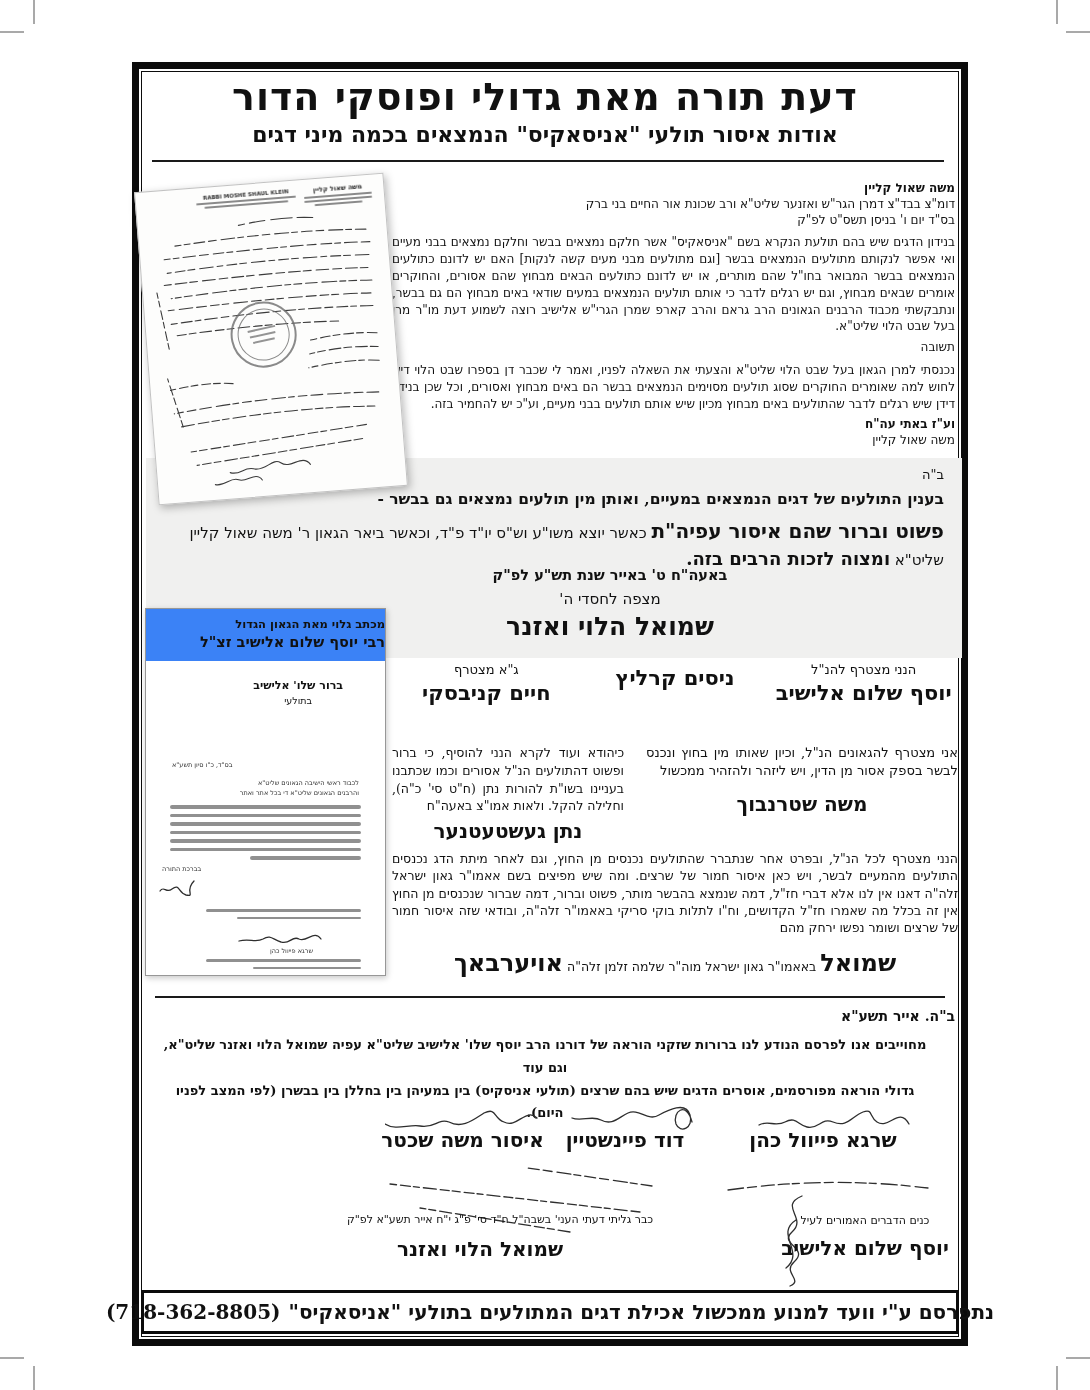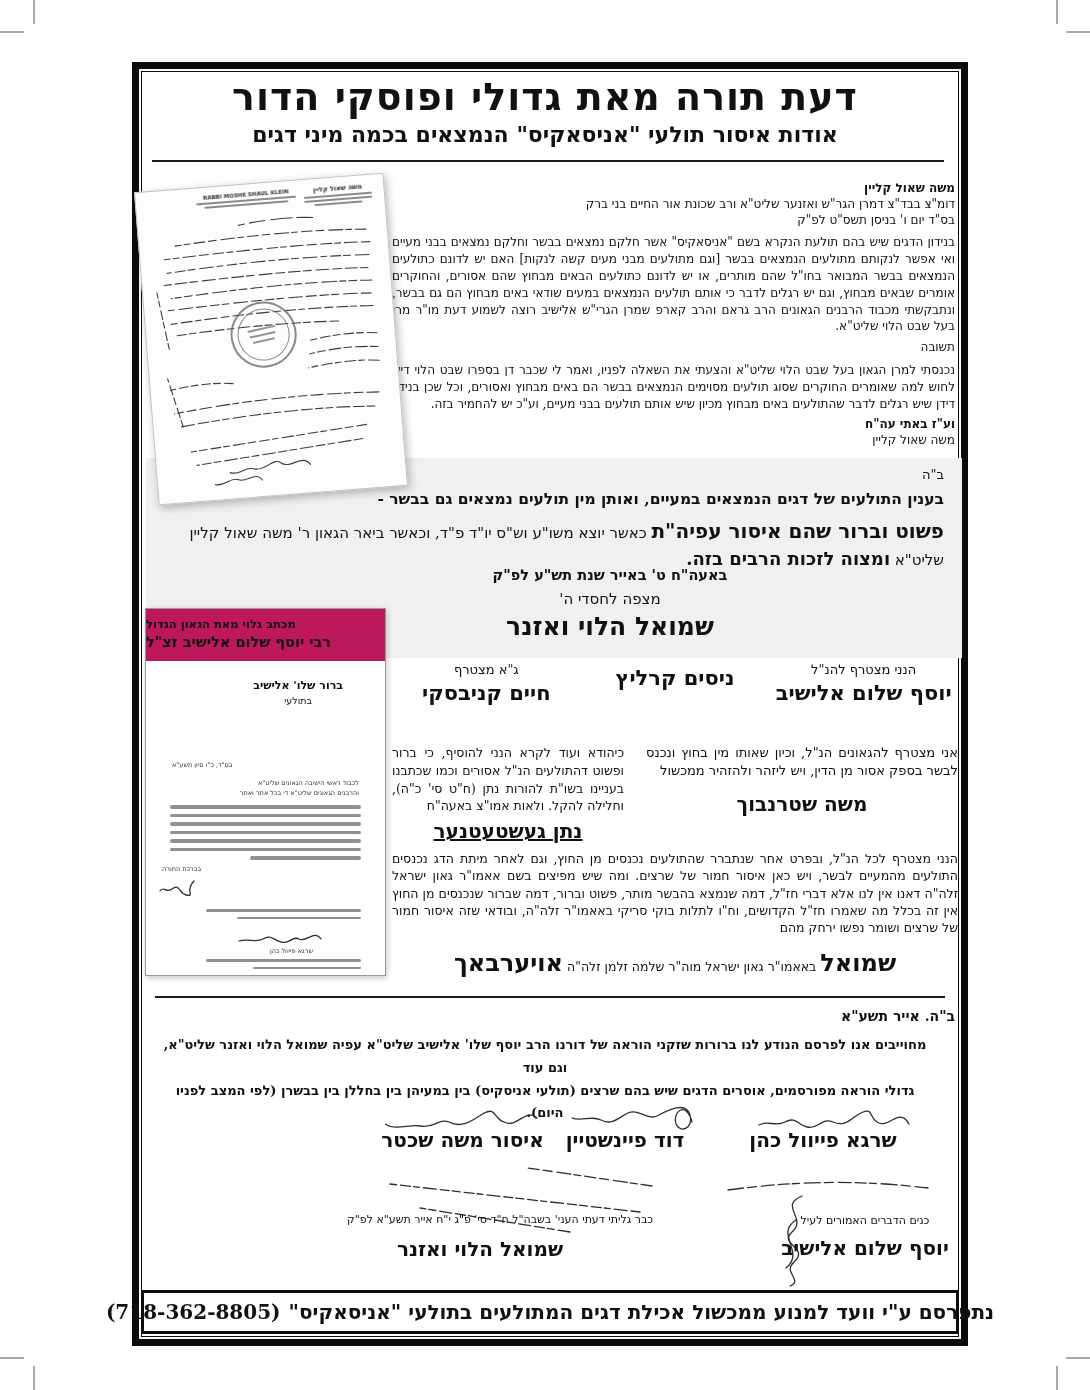--- a/index.html
+++ b/index.html
@@ -59,7 +59,7 @@
   
   .letter2{left:145px;top:608px;width:241px;height:368px;background:#fff;border:1px solid #979797;
            box-shadow:1px 2px 6px rgba(0,0,0,.22);z-index:5;box-sizing:border-box;}
-  .letter2 .head{height:52px;background:#be185d;text-align:left;padding-top:8px;box-sizing:border-box;}
+  .letter2 .head{height:52px;background:#3b82f6;text-align:right;padding-top:8px;box-sizing:border-box;}
   .letter2 .head .h1{font-size:11.5px;font-weight:bold;}
   .letter2 .head .h2{font-size:14.5px;font-weight:bold;margin-top:2px;}
   .letter2 .lhead{position:absolute;right:42px;top:70px;text-align:center;}

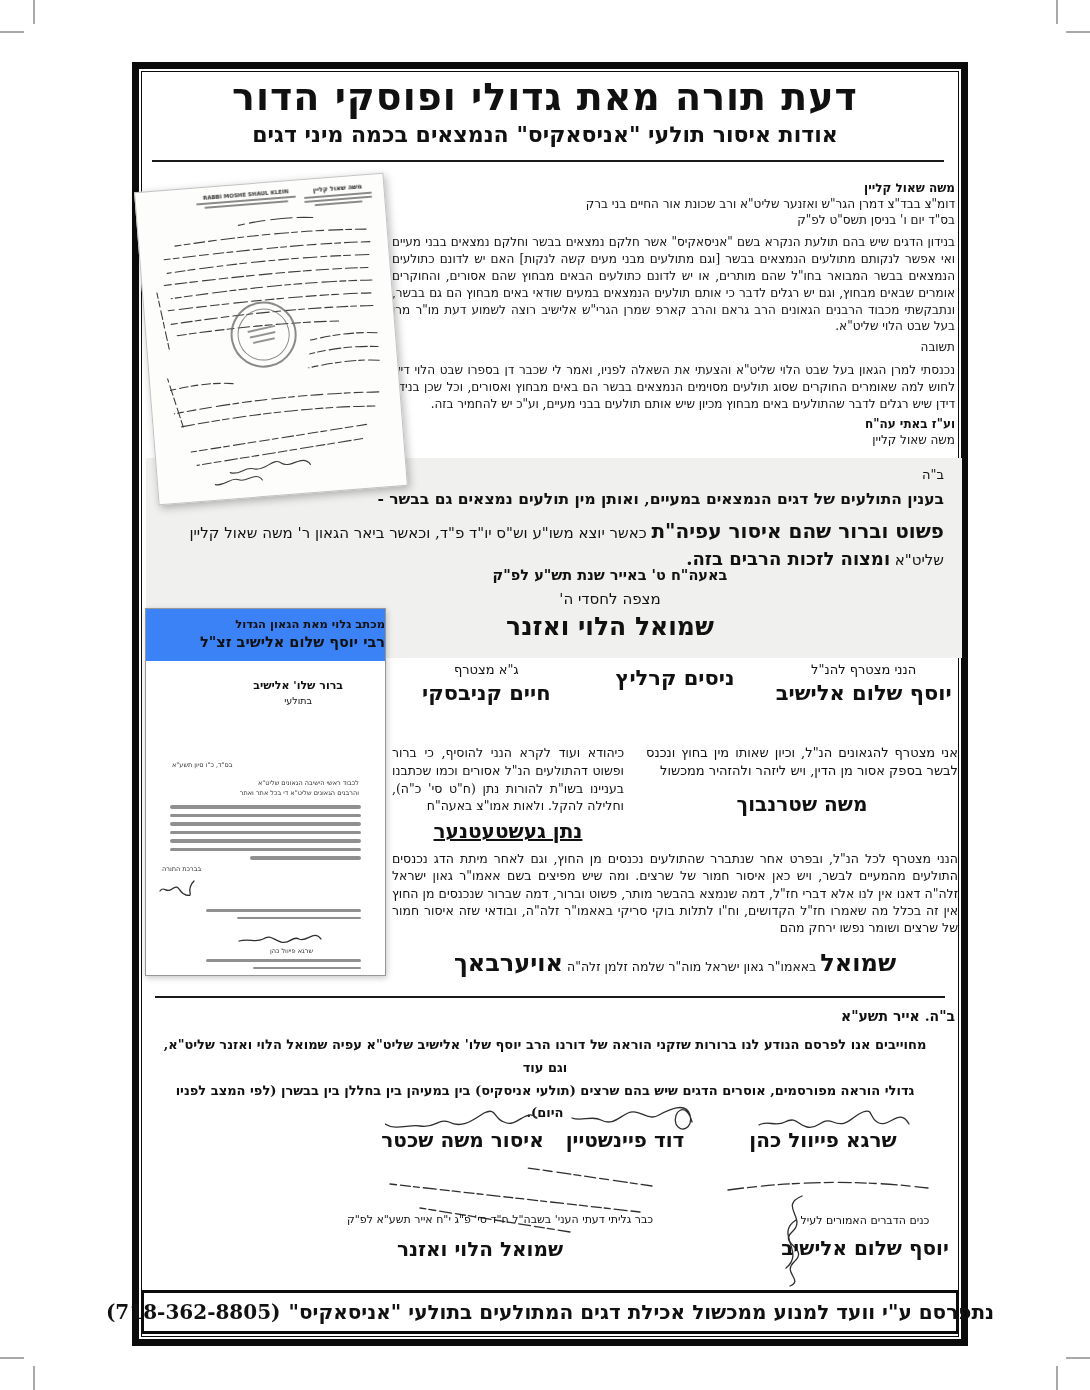--- a/index.html
+++ b/index.html
@@ -192,7 +192,7 @@
     </div>
     <div>
       <p class="gp">כיהודא ועוד לקרא הנני להוסיף, כי ברור ופשוט דהתולעים הנ"ל אסורים וכמו שכתבנו בעניינו בשו"ת להורות נתן (ח"ט סי' כ"ה), וחלילה להקל. ולאות אמו"צ באעה"ח</p>
-      <div class="nm" style="margin-top:4px;text-decoration:underline;">נתן געשטעטנער</div>
+      <div class="nm" style="margin-top:4px;">נתן געשטעטנער</div>
     </div>
   </div>
 

